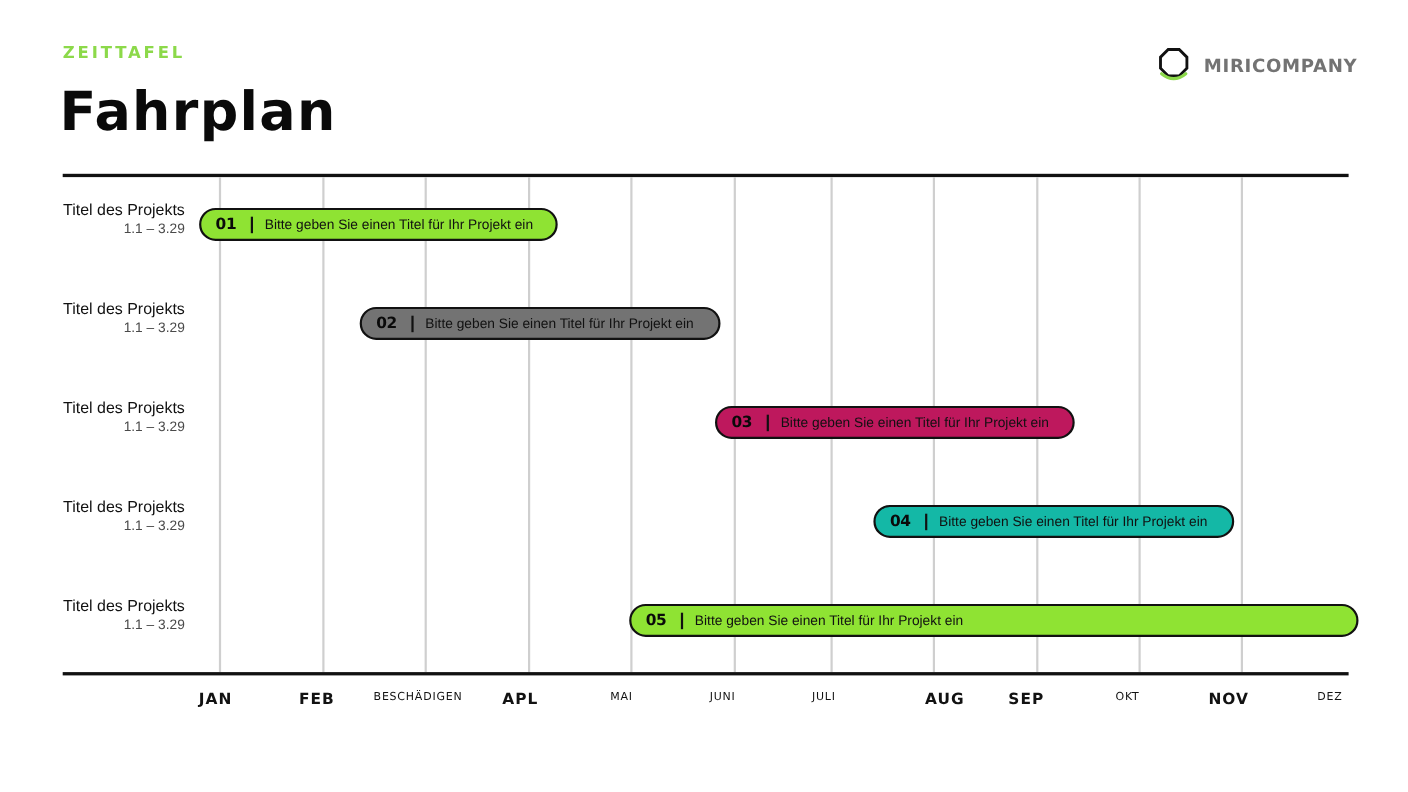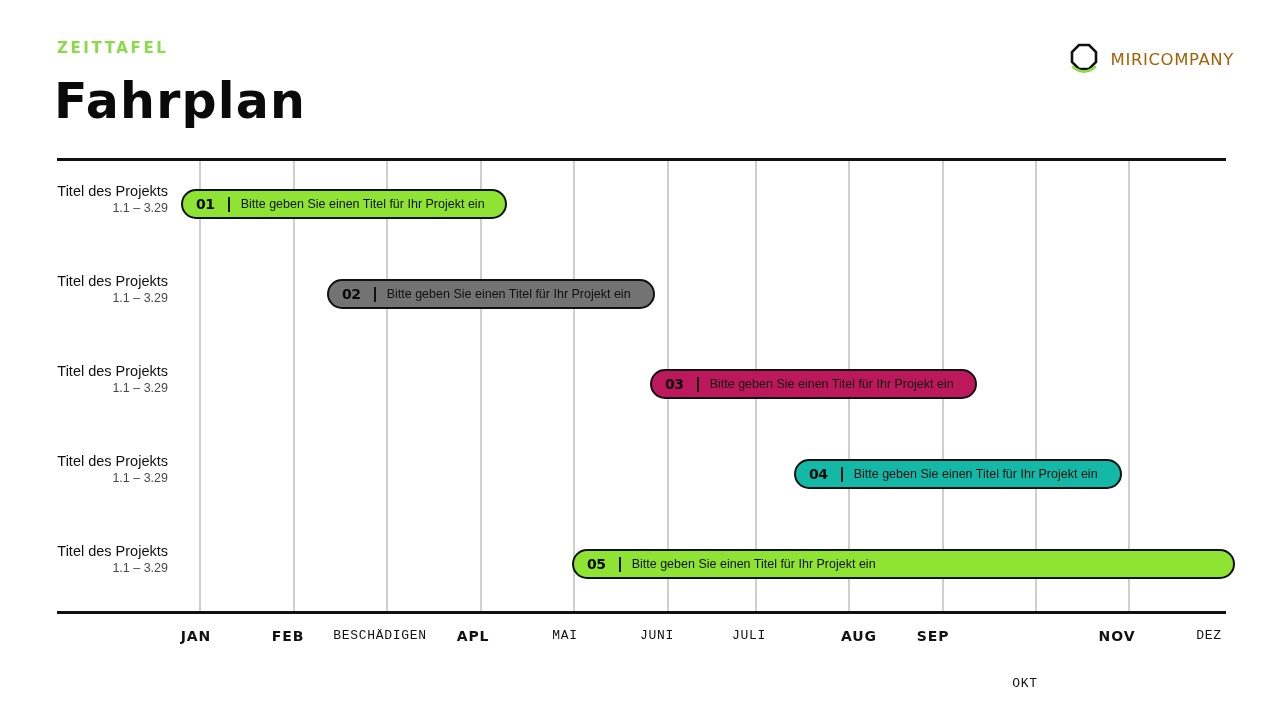--- a/index.html
+++ b/index.html
@@ -56,9 +56,9 @@
   }
   #brand-name {
     font-size: 16.5px;
-    font-weight: normal;
+    font-weight: bold;
     letter-spacing: 0.6px;
-    color: #a16207;
+    color: #737373;
     font-family: "DejaVu Sans", sans-serif;
     white-space: nowrap;
   }

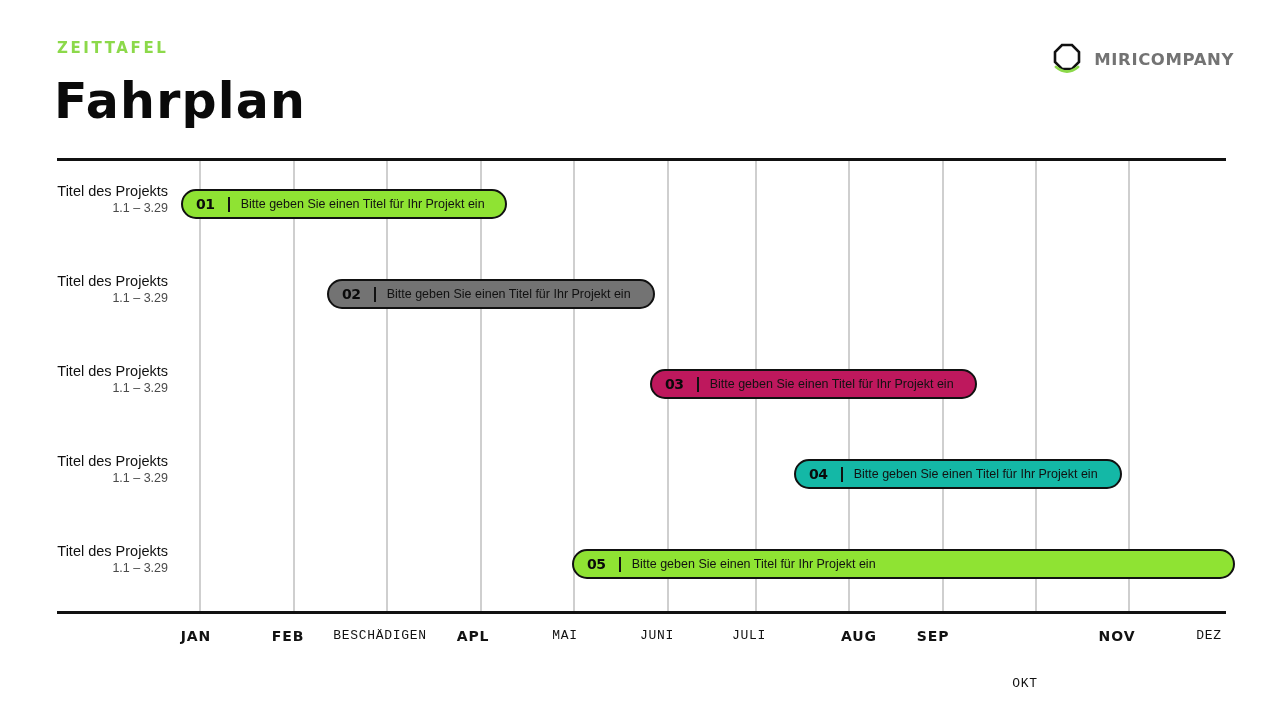--- a/index.html
+++ b/index.html
@@ -187,9 +187,8 @@
   }
   .month.light {
     font-weight: normal;
-    font-size: 13px;
+    font-size: 10px;
     letter-spacing: 0.7px;
-    font-family: Liberation Mono, monospace;
   }
 </style>
 </head>

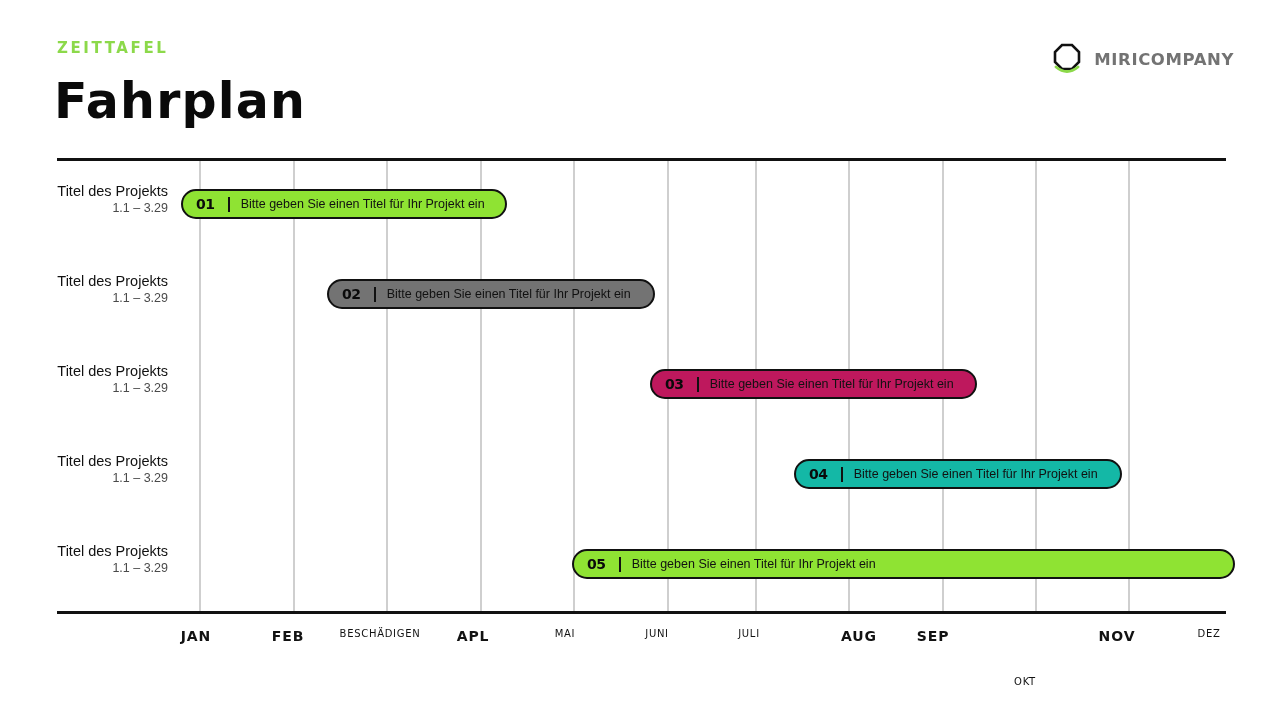--- a/index.html
+++ b/index.html
@@ -295,7 +295,7 @@
     <div class="month light" style="left: 692px;">JULI</div>
     <div class="month strong" style="left: 784px; margin-left: 18px;">AUG</div>
     <div class="month strong" style="left: 876px;">SEP</div>
-    <div class="month light" style="left: 968px; margin-top: 48px;">OKT</div>
+    <div class="month light" style="left: 968px;">OKT</div>
     <div class="month strong" style="left: 1060px;">NOV</div>
     <div class="month light" style="left: 1152px;">DEZ</div>
   </div>

